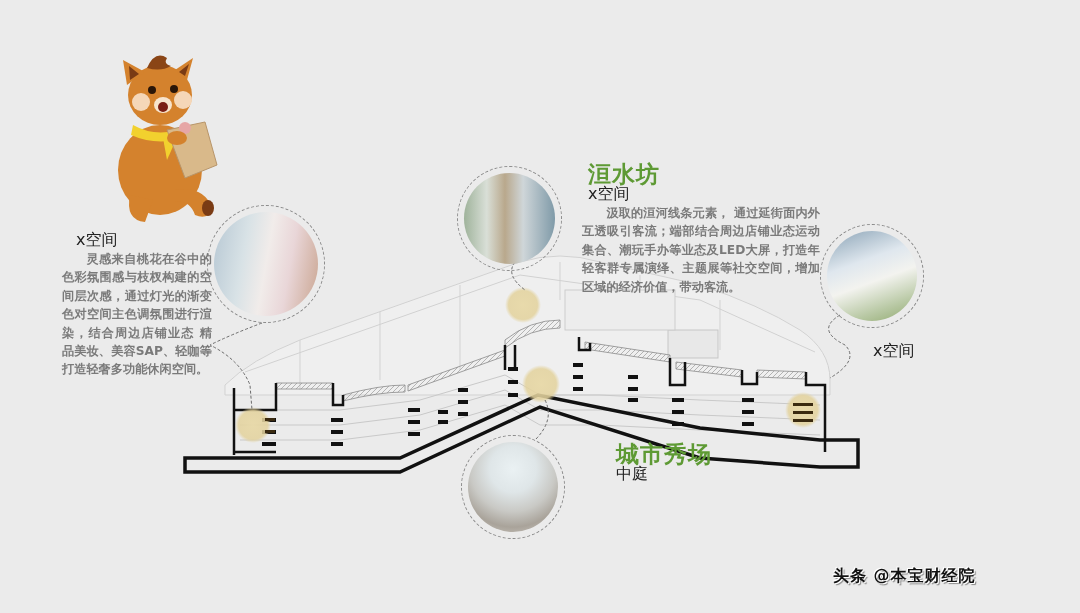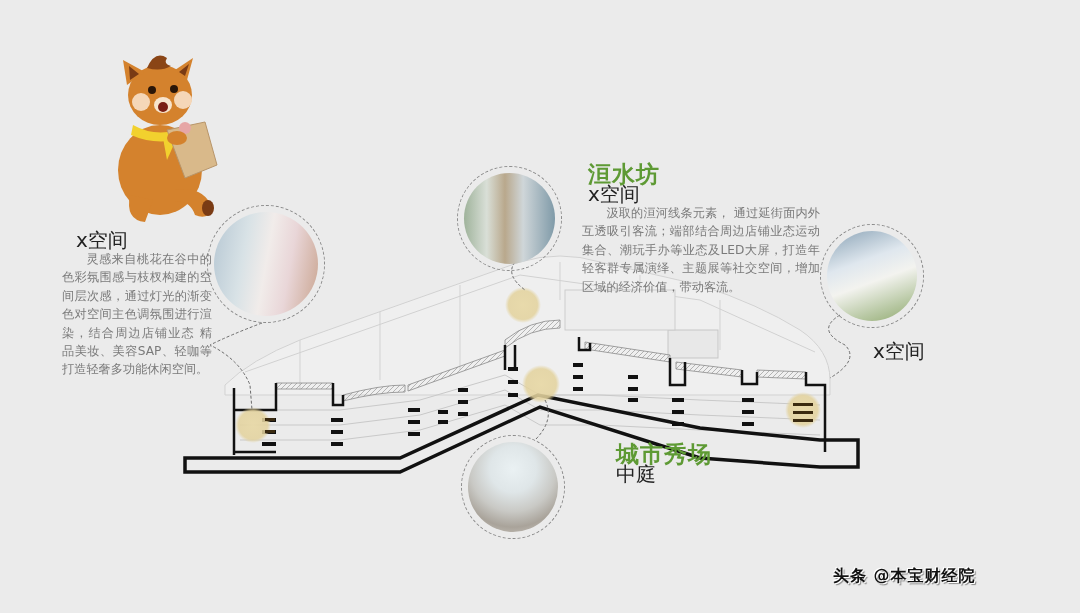--- a/index.html
+++ b/index.html
@@ -7,7 +7,7 @@
          font-family:"DejaVu Sans","Liberation Sans",sans-serif; color:#6f6f6f; }
   .abs { position:absolute; }
   .zone-title { color:#5e9a34; font-weight:bold; font-size:23px; line-height:20px; letter-spacing:1px; }
-  .zone-sub { color:#222; font-size:20px; line-height:20px; }
+  .zone-sub { color:#222; font-size:16px; line-height:20px; }
   .zone-desc { color:#7a7a7a; font-size:12.2px; line-height:18.4px; text-indent:2em; text-align:justify; }
   .photo { position:absolute; border-radius:50%; border:1.5px dashed #8a8a8a; padding:6px; box-sizing:border-box; }
   .photo-inner { width:100%; height:100%; border-radius:50%; overflow:hidden; }

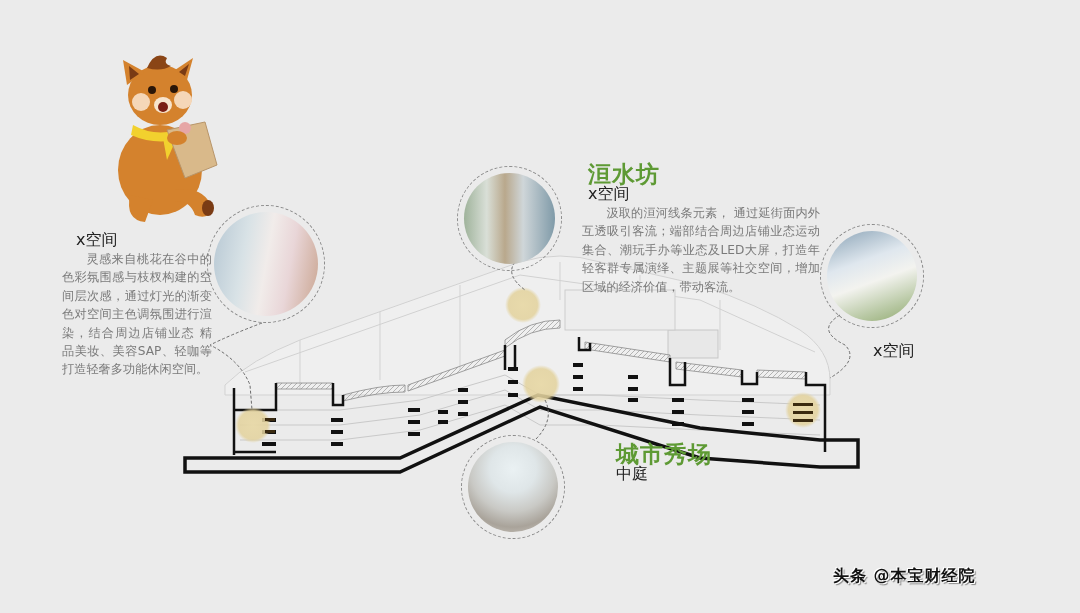--- a/index.html
+++ b/index.html
@@ -8,7 +8,7 @@
   .abs { position:absolute; }
   .zone-title { color:#5e9a34; font-weight:bold; font-size:23px; line-height:20px; letter-spacing:1px; }
   .zone-sub { color:#222; font-size:16px; line-height:20px; }
-  .zone-desc { color:#7a7a7a; font-size:12.2px; line-height:18.4px; text-indent:2em; text-align:justify; }
+  .zone-desc { color:#7a7a7a; font-size:12.2px; line-height:18.4px; text-indent:2em; text-align:justify;font-weight:bold; }
   .photo { position:absolute; border-radius:50%; border:1.5px dashed #8a8a8a; padding:6px; box-sizing:border-box; }
   .photo-inner { width:100%; height:100%; border-radius:50%; overflow:hidden; }
   .watermark { color:#111; font-size:16px; font-weight:bold; letter-spacing:1px;

